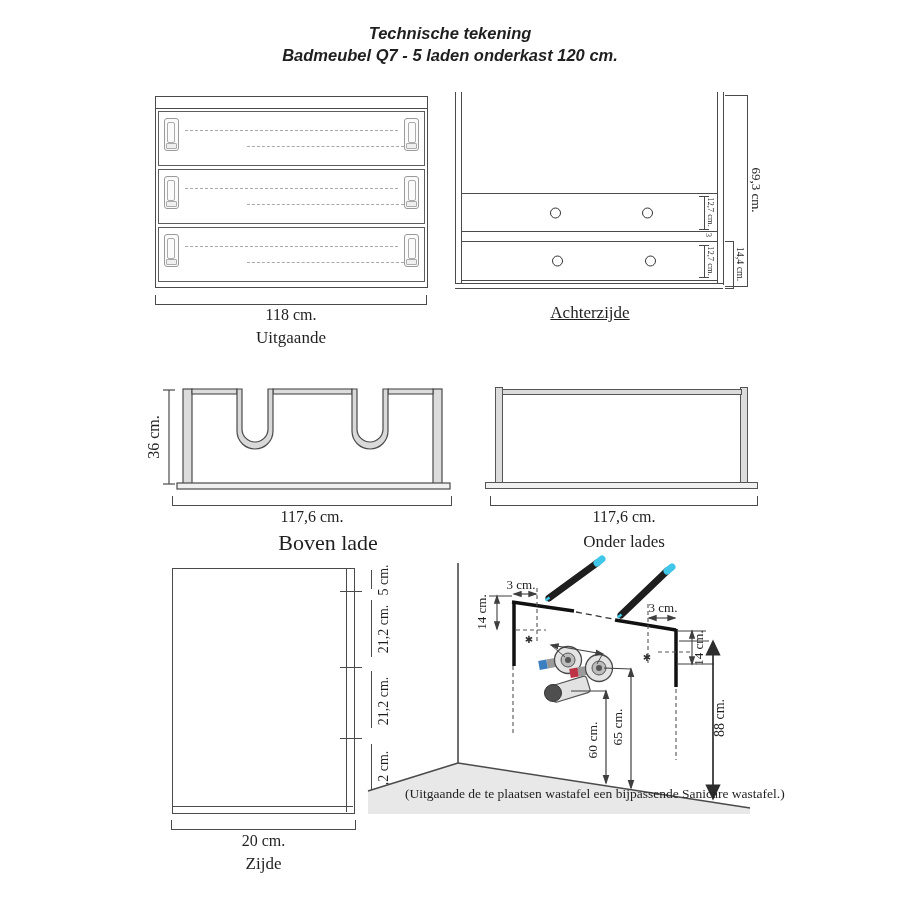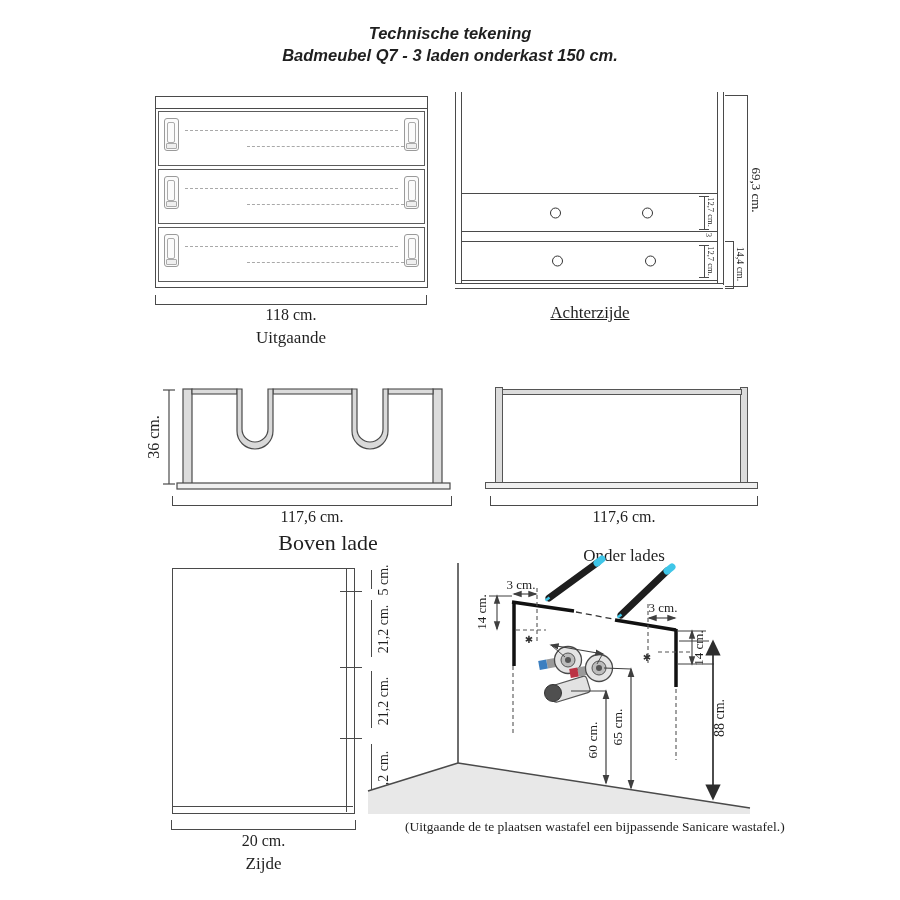--- a/index.html
+++ b/index.html
@@ -41,7 +41,7 @@
 
   <div class="lbl" style="left:0;width:900px;top:22px;font-family:'Liberation Sans',sans-serif;font-weight:bold;font-style:italic;font-size:16.5px;line-height:1.35;">
     <div>Technische tekening</div>
-    <div>Badmeubel Q7 - 3 laden onderkast 150 cm.</div>
+    <div>Badmeubel Q7 - 5 laden onderkast 120 cm.</div>
   </div>
 
   <div class="fv-box">

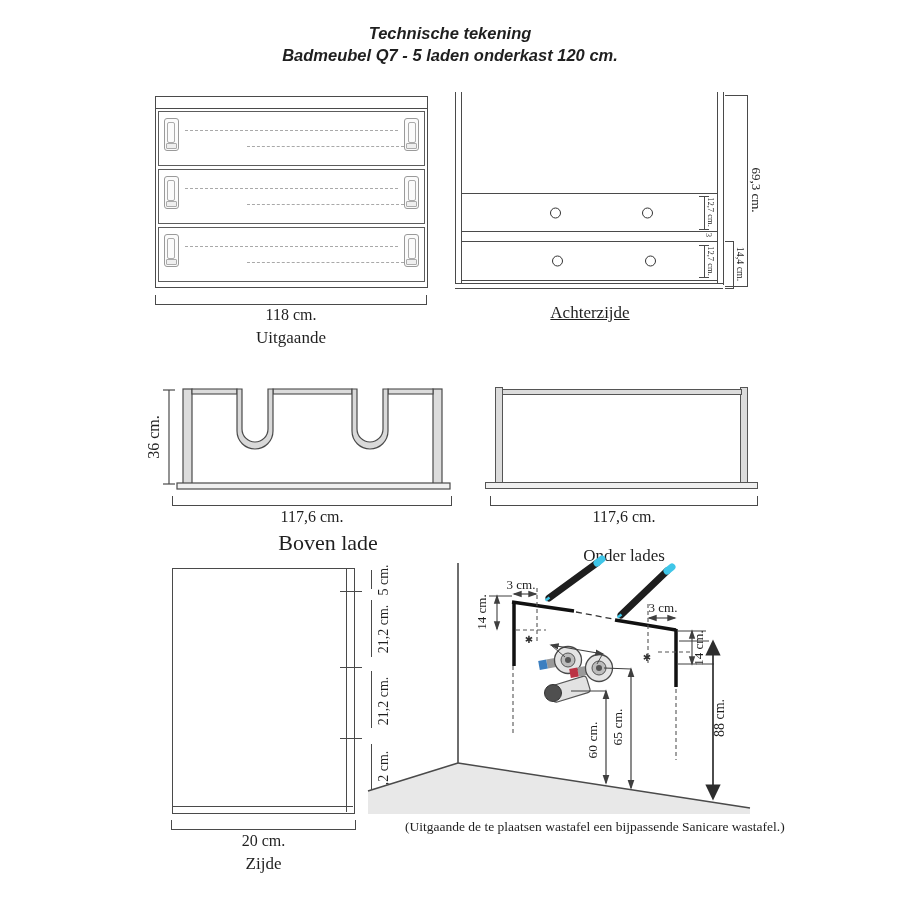--- a/index.html
+++ b/index.html
@@ -123,7 +123,7 @@
   <div class="rail" style="left:485px;top:482px;width:271px;height:5px;background:#f0f0f0;"></div>
   <div class="dimh" style="left:490px;top:496px;width:266px;height:9px;"></div>
   <div class="lbl" style="left:490px;width:268px;top:508px;font-size:16px;">117,6 cm.</div>
-  <div class="lbl" style="left:490px;width:268px;top:546px;font-size:17px;">Onder lades</div>
+  <div class="lbl" style="left:490px;width:268px;top:532px;font-size:17px;">Onder lades</div>
 
   <div class="sv-box"></div>
   <div class="vline" style="left:346px;top:569px;height:243px;border-left-width:1.3px;"></div>

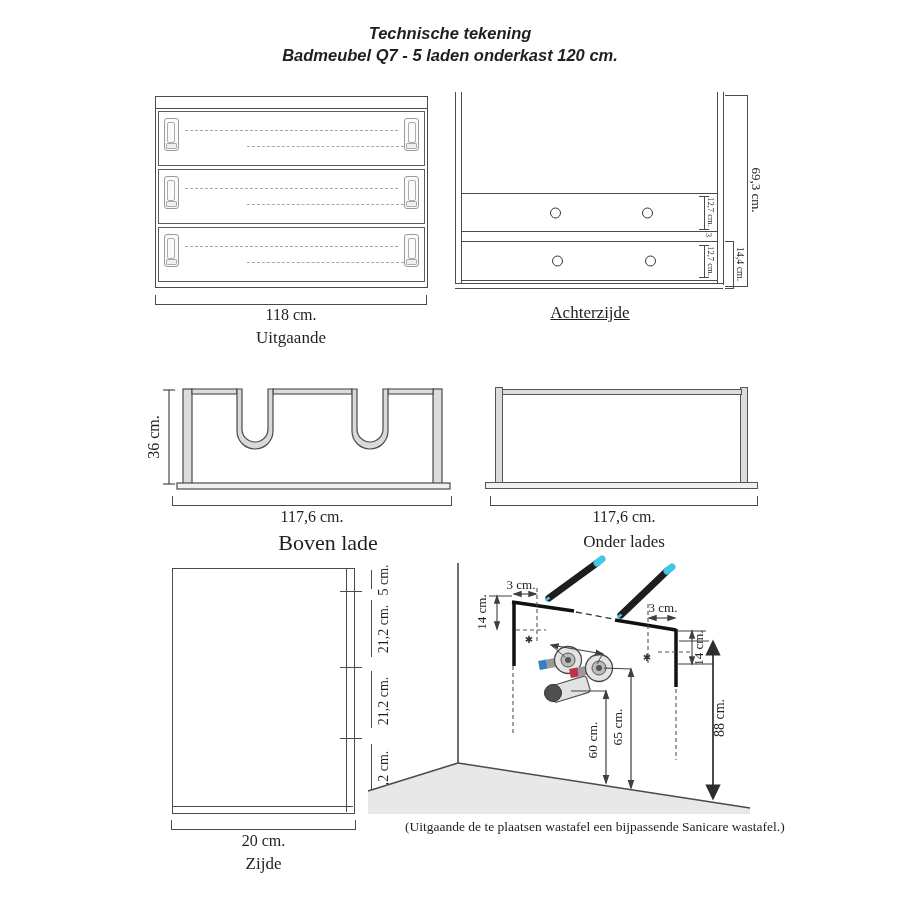--- a/index.html
+++ b/index.html
@@ -241,7 +241,7 @@
     <text x="724" y="718" transform="rotate(-90 724 718)" text-anchor="middle" font-size="14" fill="#1f1f1f" class="cap">88 cm.</text>
   </svg>
 
-  <div class="lbl" style="left:405px;width:365px;top:819px;font-size:13.5px;">(Uitgaande de te plaatsen wastafel een bijpassende Sanicare wastafel.)</div>
+  <div class="lbl" style="left:405px;width:365px;top:786px;font-size:13.5px;">(Uitgaande de te plaatsen wastafel een bijpassende Sanicare wastafel.)</div>
 
 </div>
 

